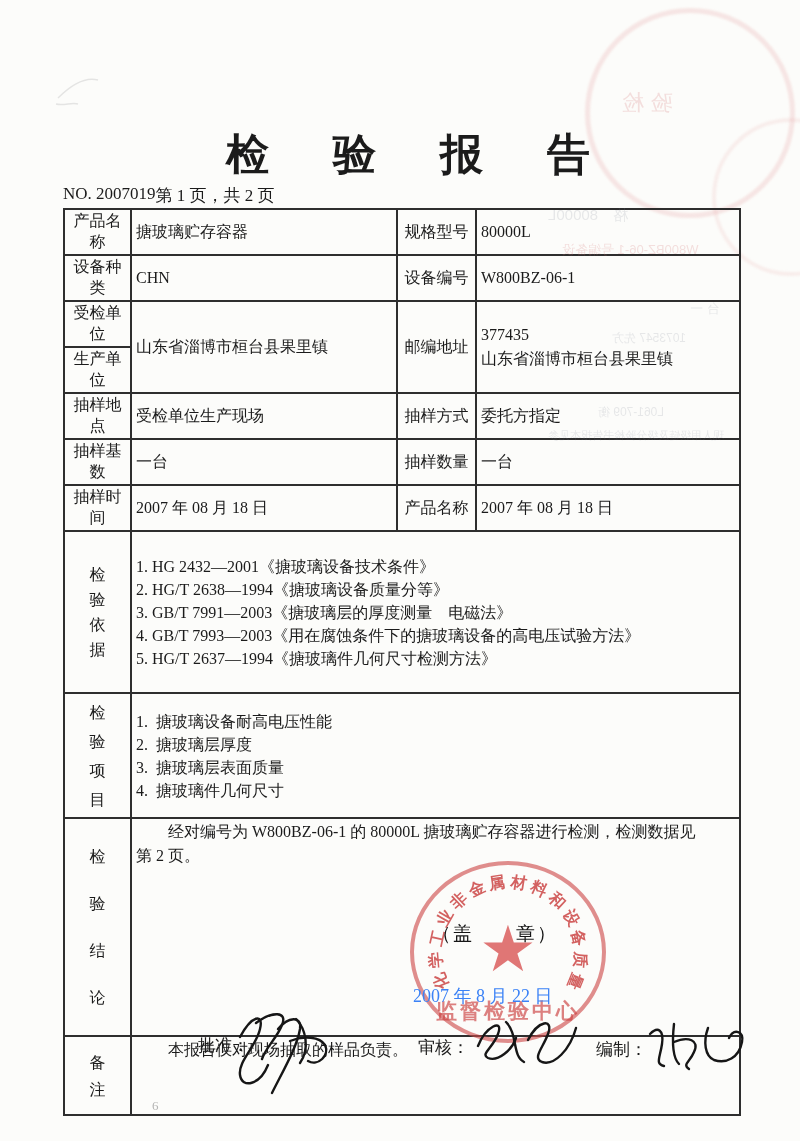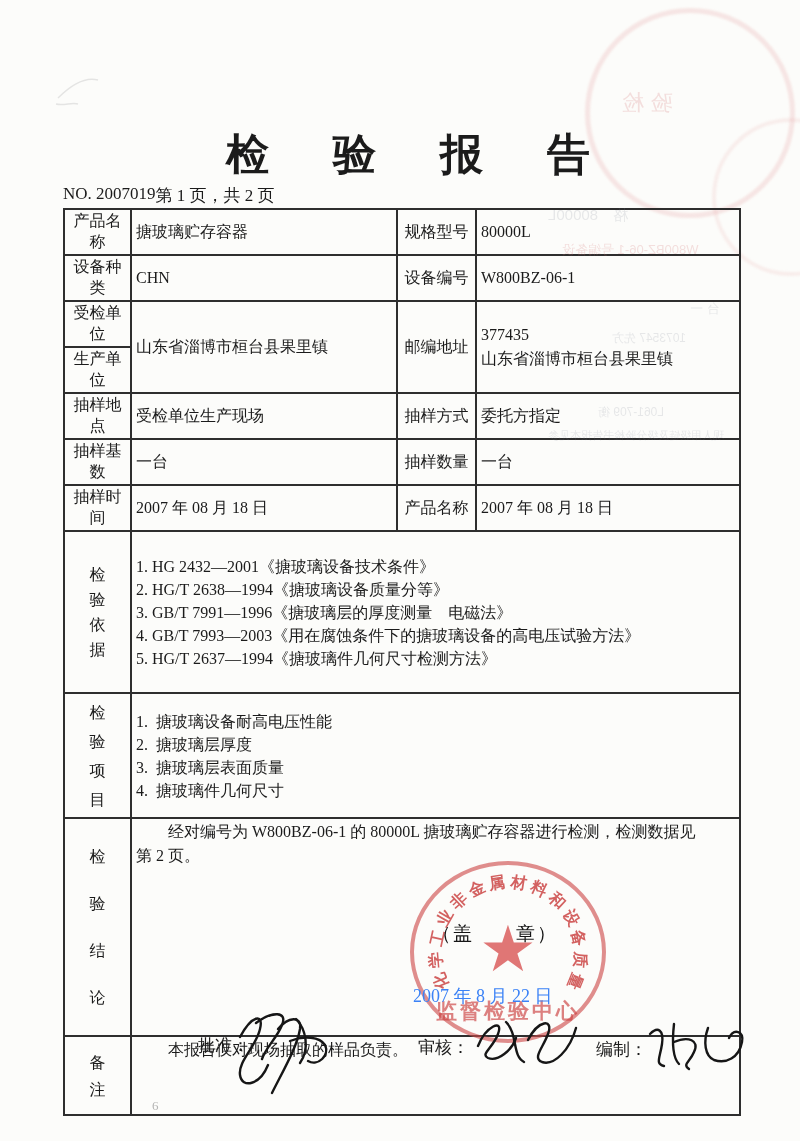--- a/index.html
+++ b/index.html
@@ -142,7 +142,7 @@
         <div class="list-lines">
               <div>1. HG 2432—2001《搪玻璃设备技术条件》</div>
               <div>2. HG/T 2638—1994《搪玻璃设备质量分等》</div>
-              <div>3. GB/T 7991—1996《搪玻璃层的厚度测量　电磁法》</div>
+              <div>3. GB/T 7991—2003《搪玻璃层的厚度测量　电磁法》</div>
               <div>4. GB/T 7993—2003《用在腐蚀条件下的搪玻璃设备的高电压试验方法》</div>
               <div>5. HG/T 2637—1994《搪玻璃件几何尺寸检测方法》</div>
             </div>

